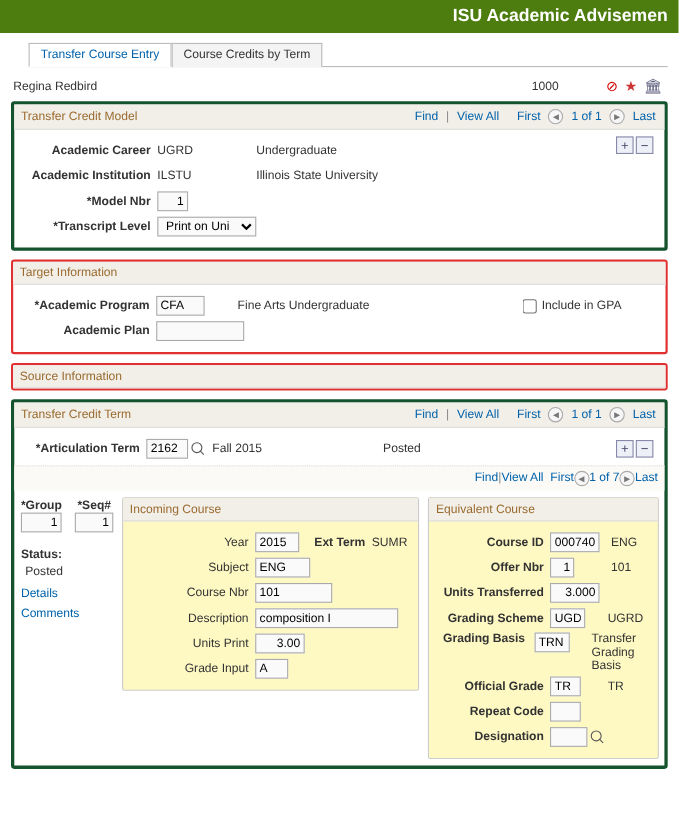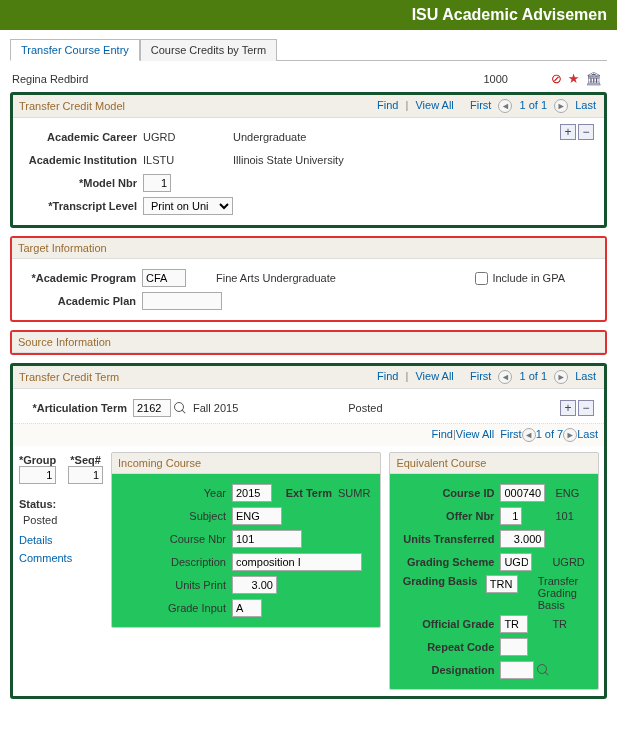--- a/index.html
+++ b/index.html
@@ -20,7 +20,7 @@
     text-align: right;
   }
   .tabstrip {
-    margin: 8px 10px 4px 10px;
+    margin: 8px 10px 4px 26px;
     border-bottom: 1px solid #bbb;
     display: flex;
   }

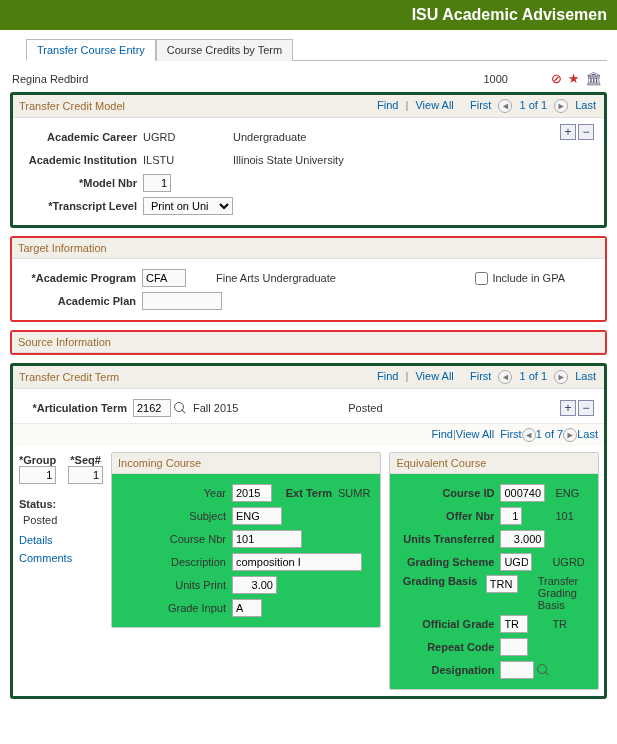--- a/index.html
+++ b/index.html
@@ -140,7 +140,7 @@
   }
   .card {
     border:1px solid #ccc;
-    background:#22c55e;
+    background:#fef9c3;
     border-radius:2px;
   }
   .card .panel-title { background:#f2efe9; }

